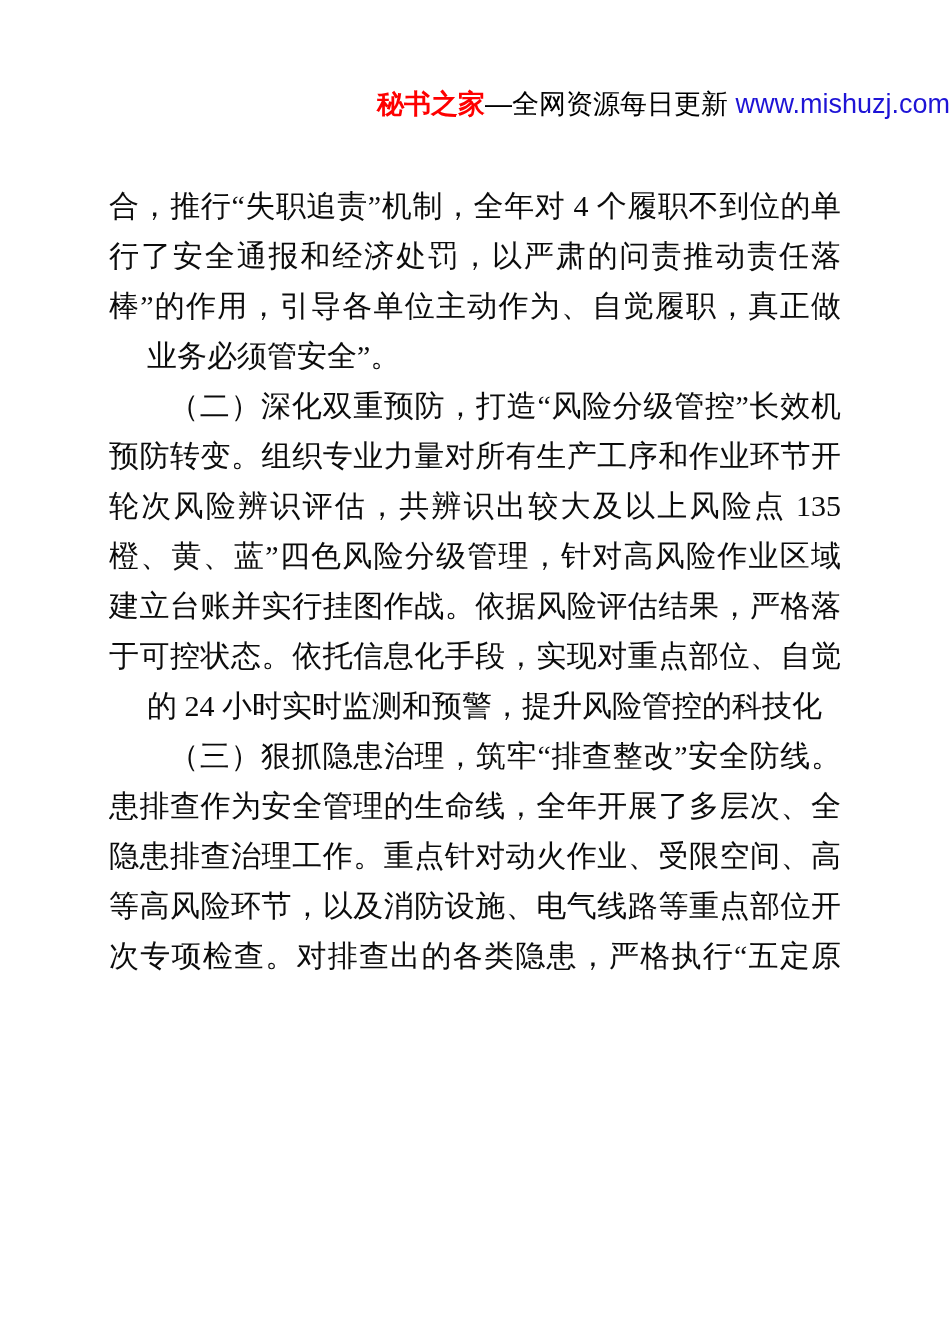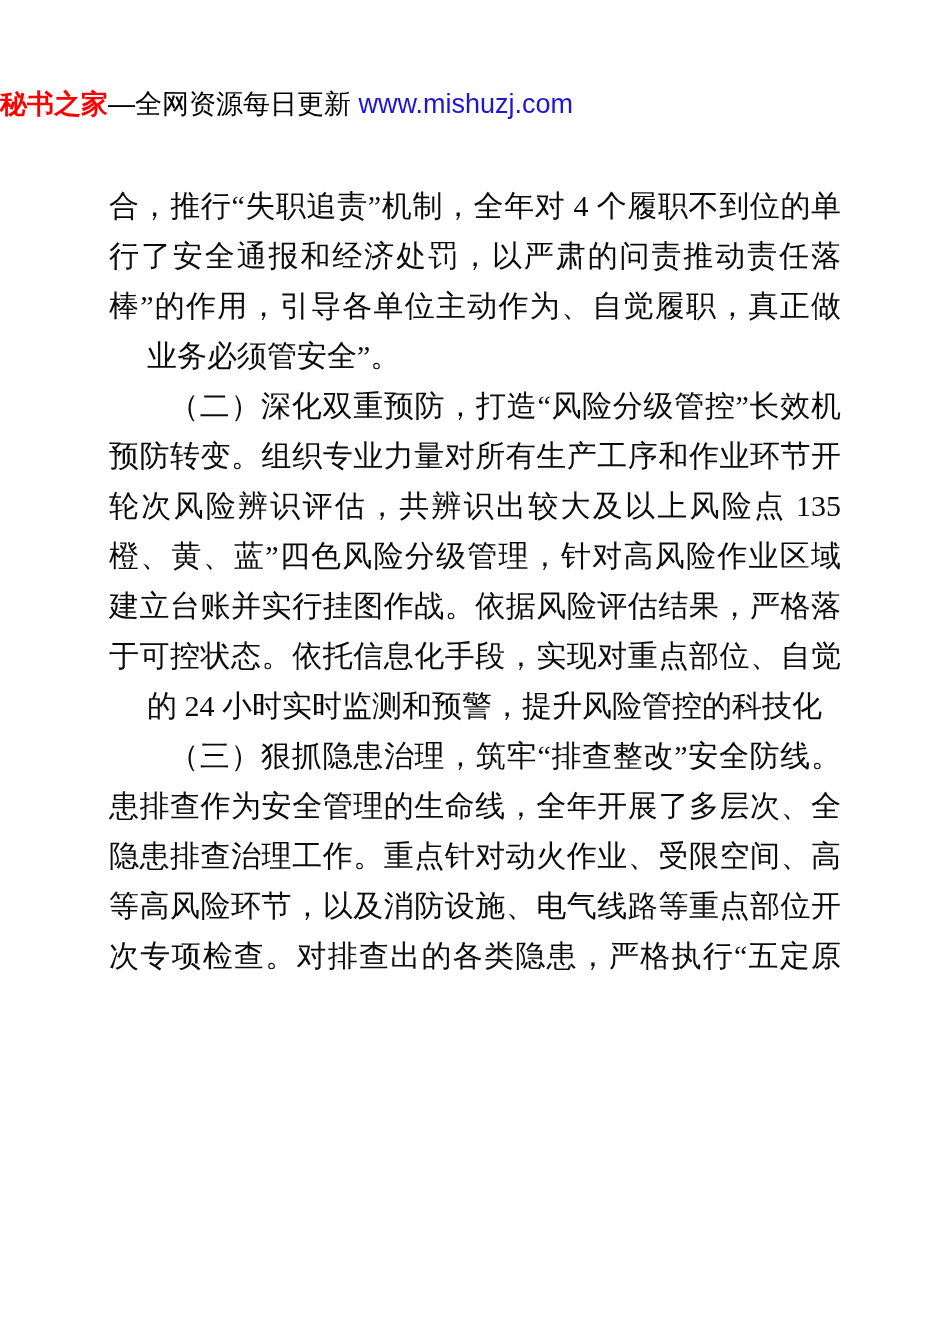--- a/index.html
+++ b/index.html
@@ -21,7 +21,7 @@
     top: 88px;
     left: 0;
     width: 100%;
-    text-align: left;
+    text-align: right;
     font-family: "Liberation Sans", "DejaVu Sans", sans-serif;
     font-size: 27px;
     line-height: 32px;

